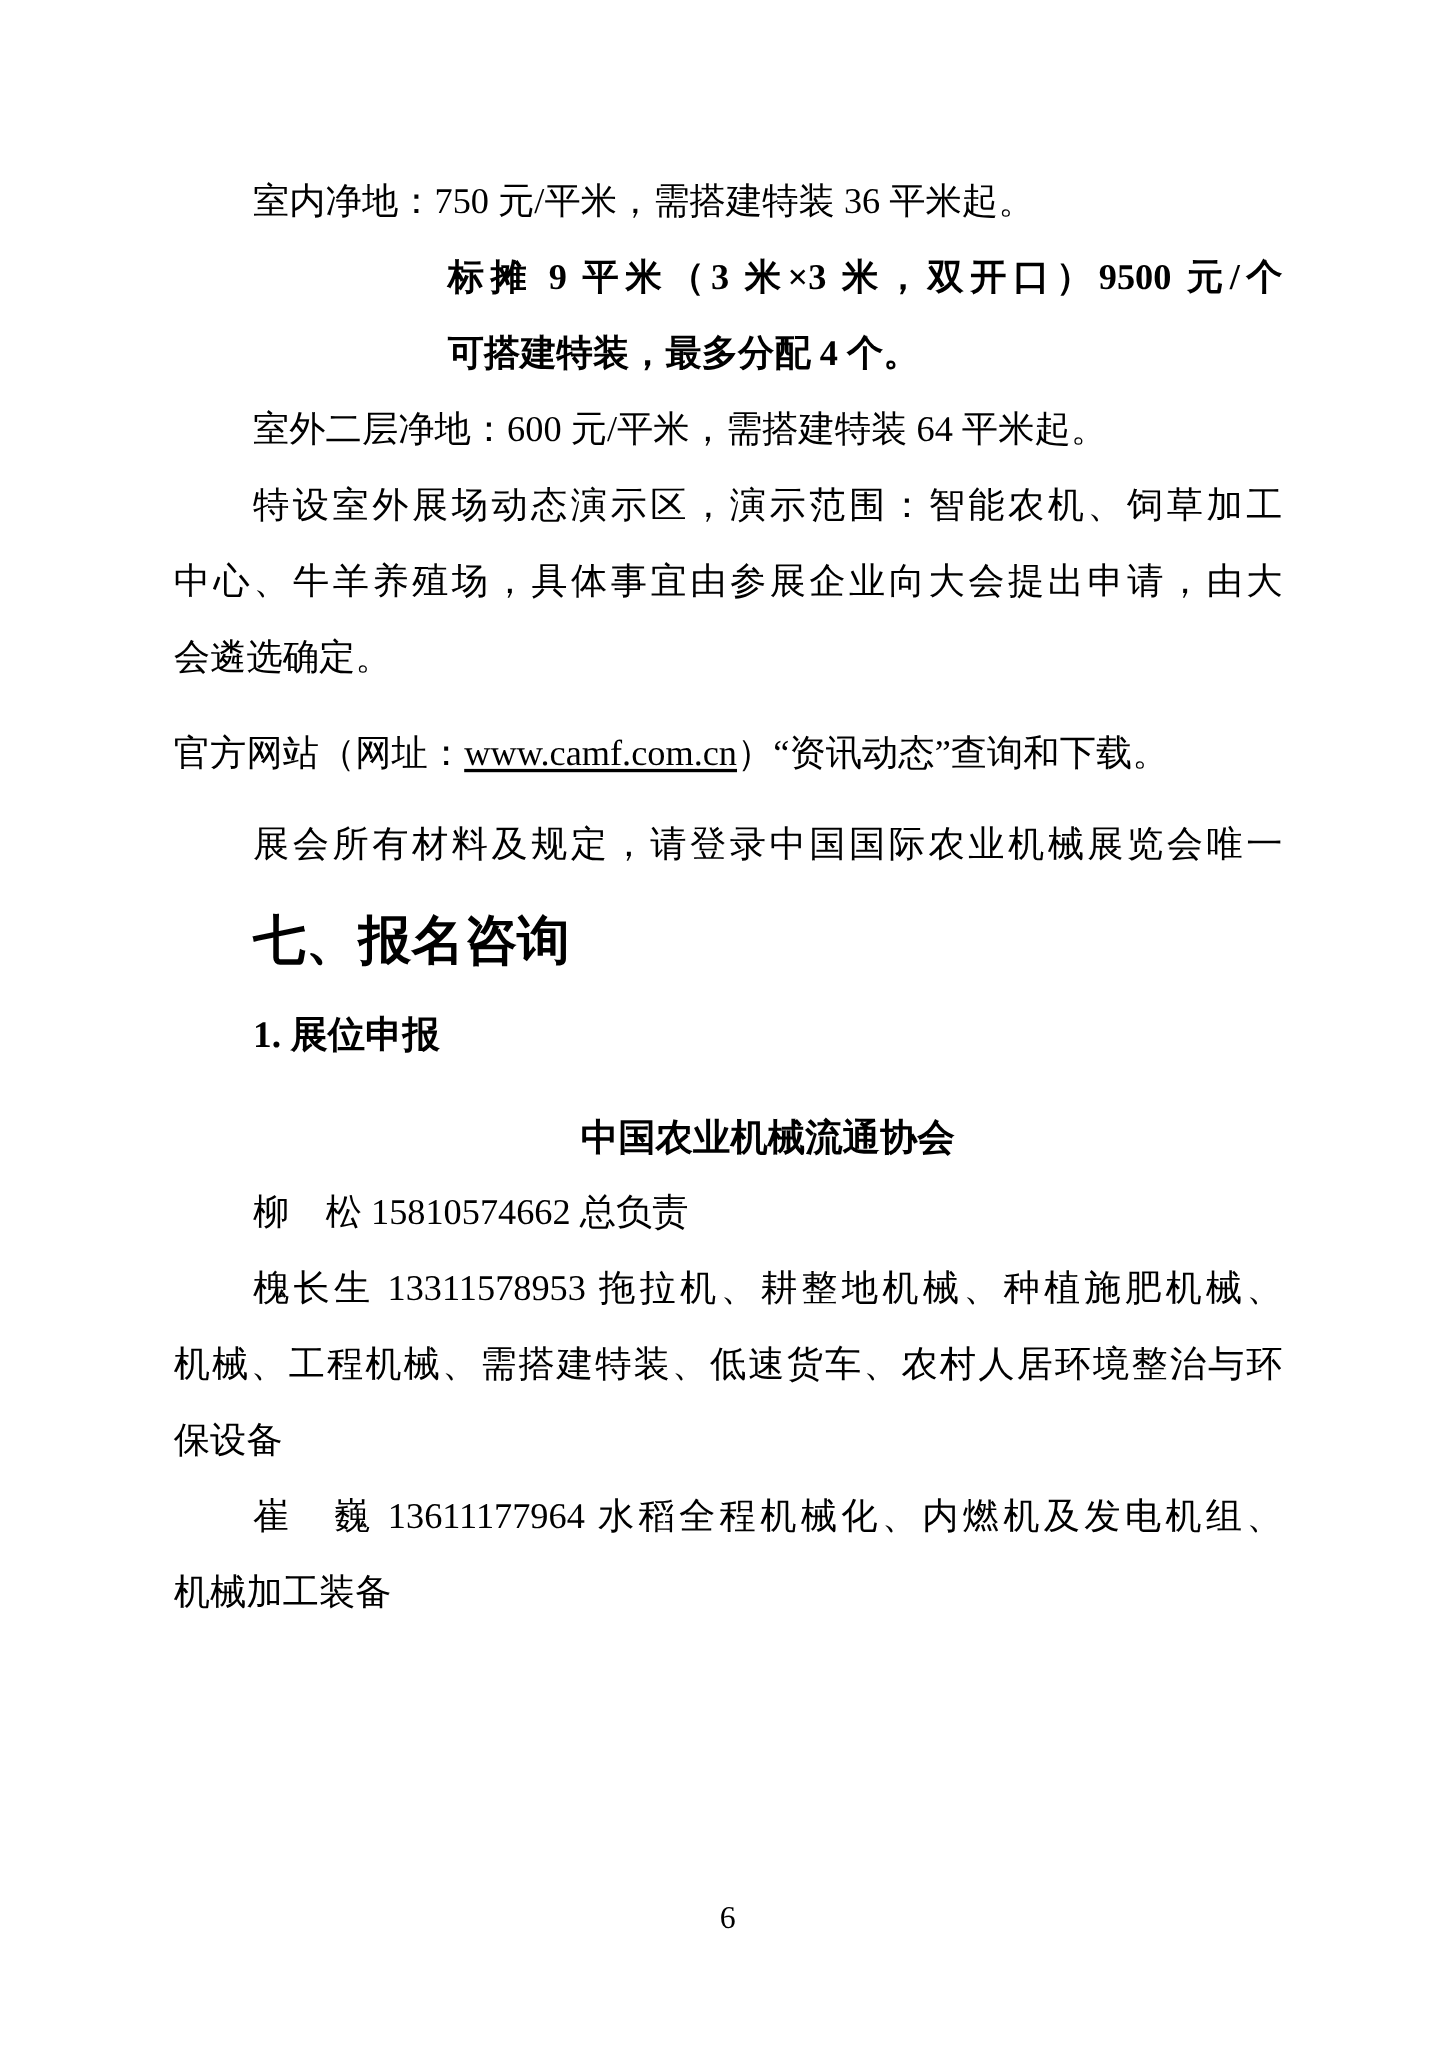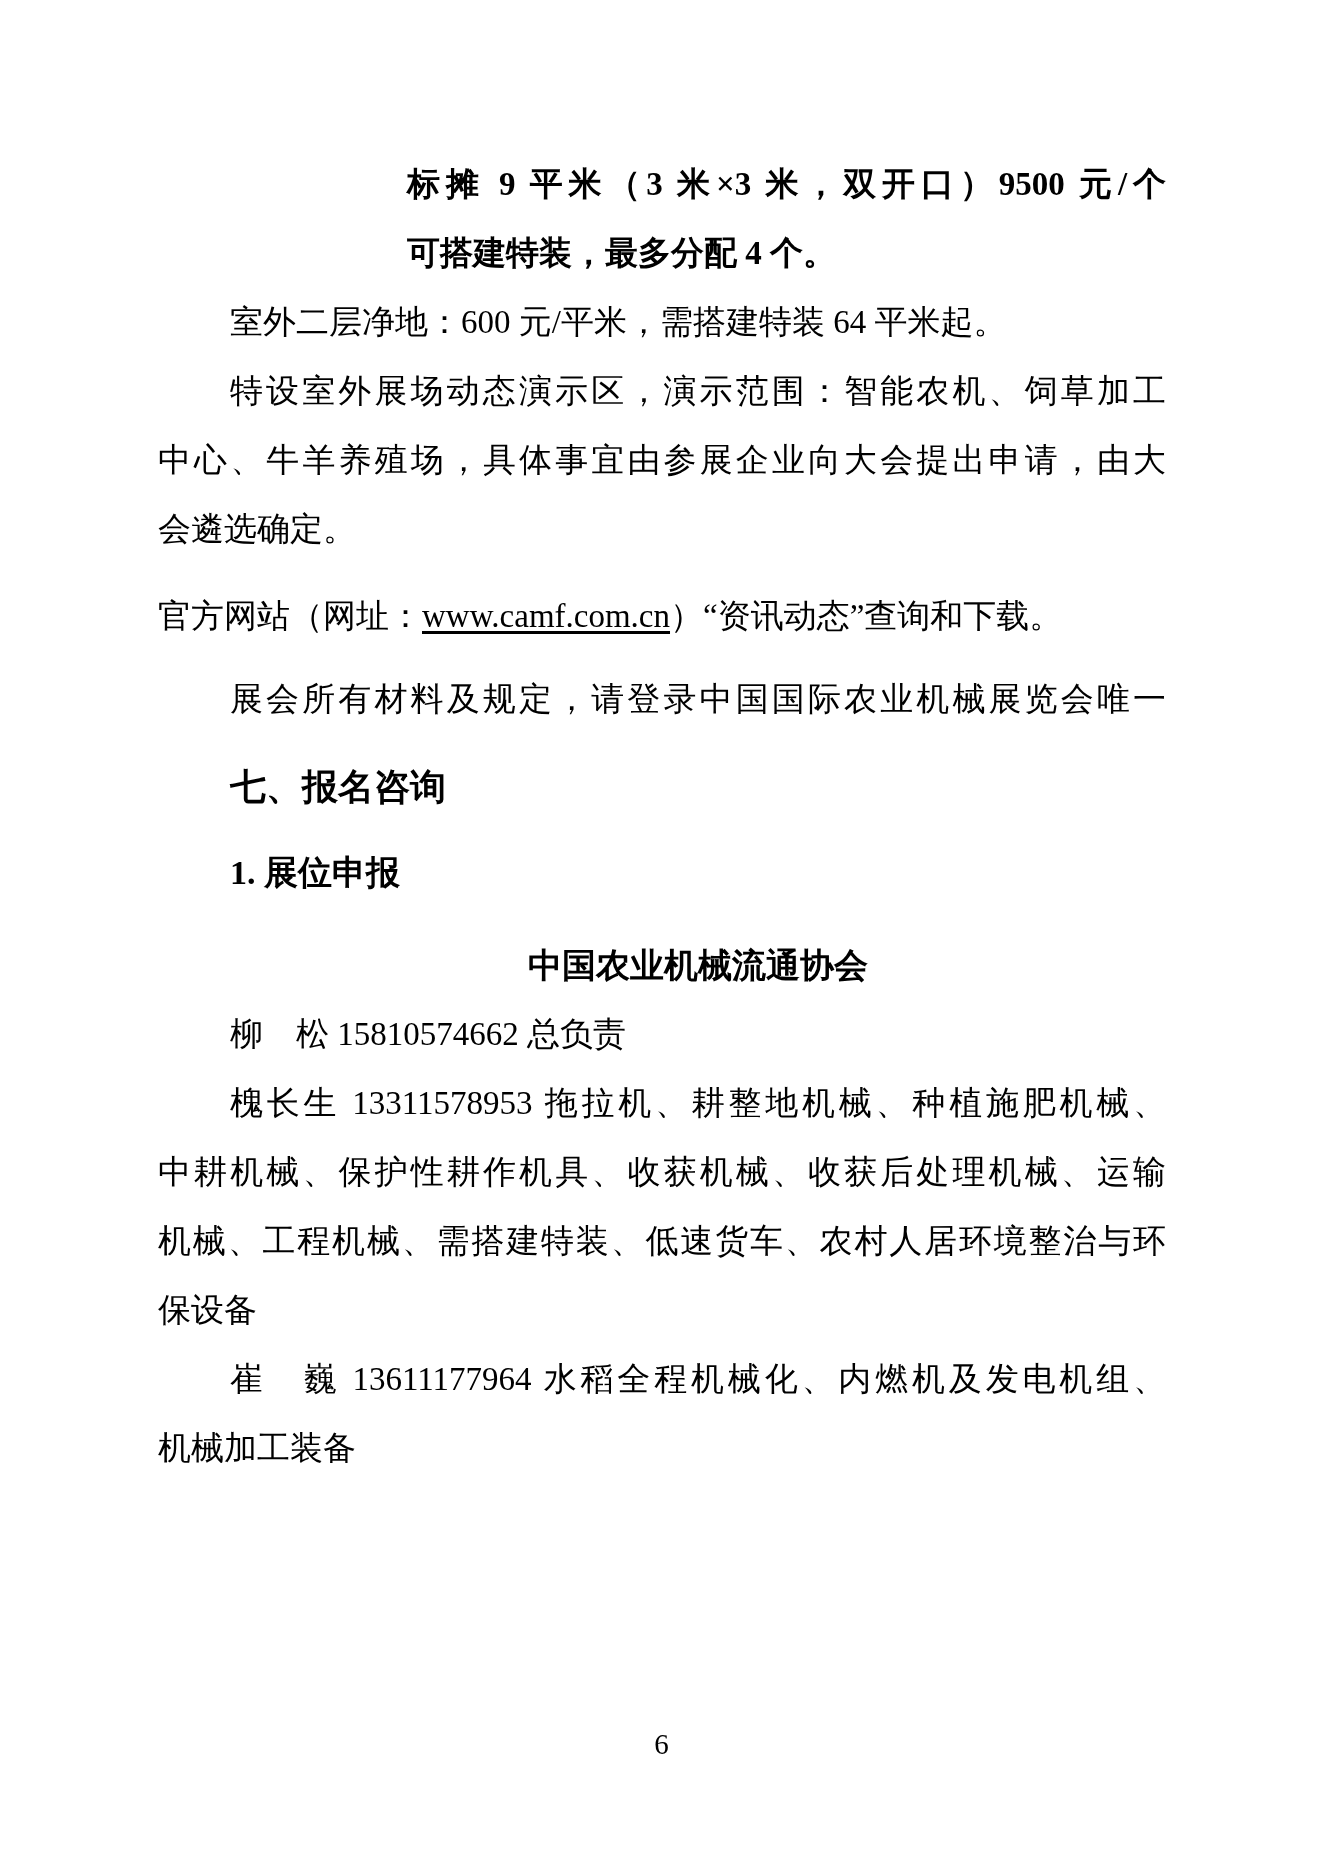--- a/index.html
+++ b/index.html
@@ -65,6 +65,7 @@
 <div class="page">
   <div class="content">
 
+    <div class="line ind">室内净地：750 元/平米，需搭建特装 36 平米起。</div>
     <div class="line hang just">标摊 9 平米（3 米×3 米，双开口）9500 元/个</div>
     <div class="line hang">可搭建特装，最多分配 4 个。</div>
     <div class="line ind">室外二层净地：600 元/平米，需搭建特装 64 平米起。</div>

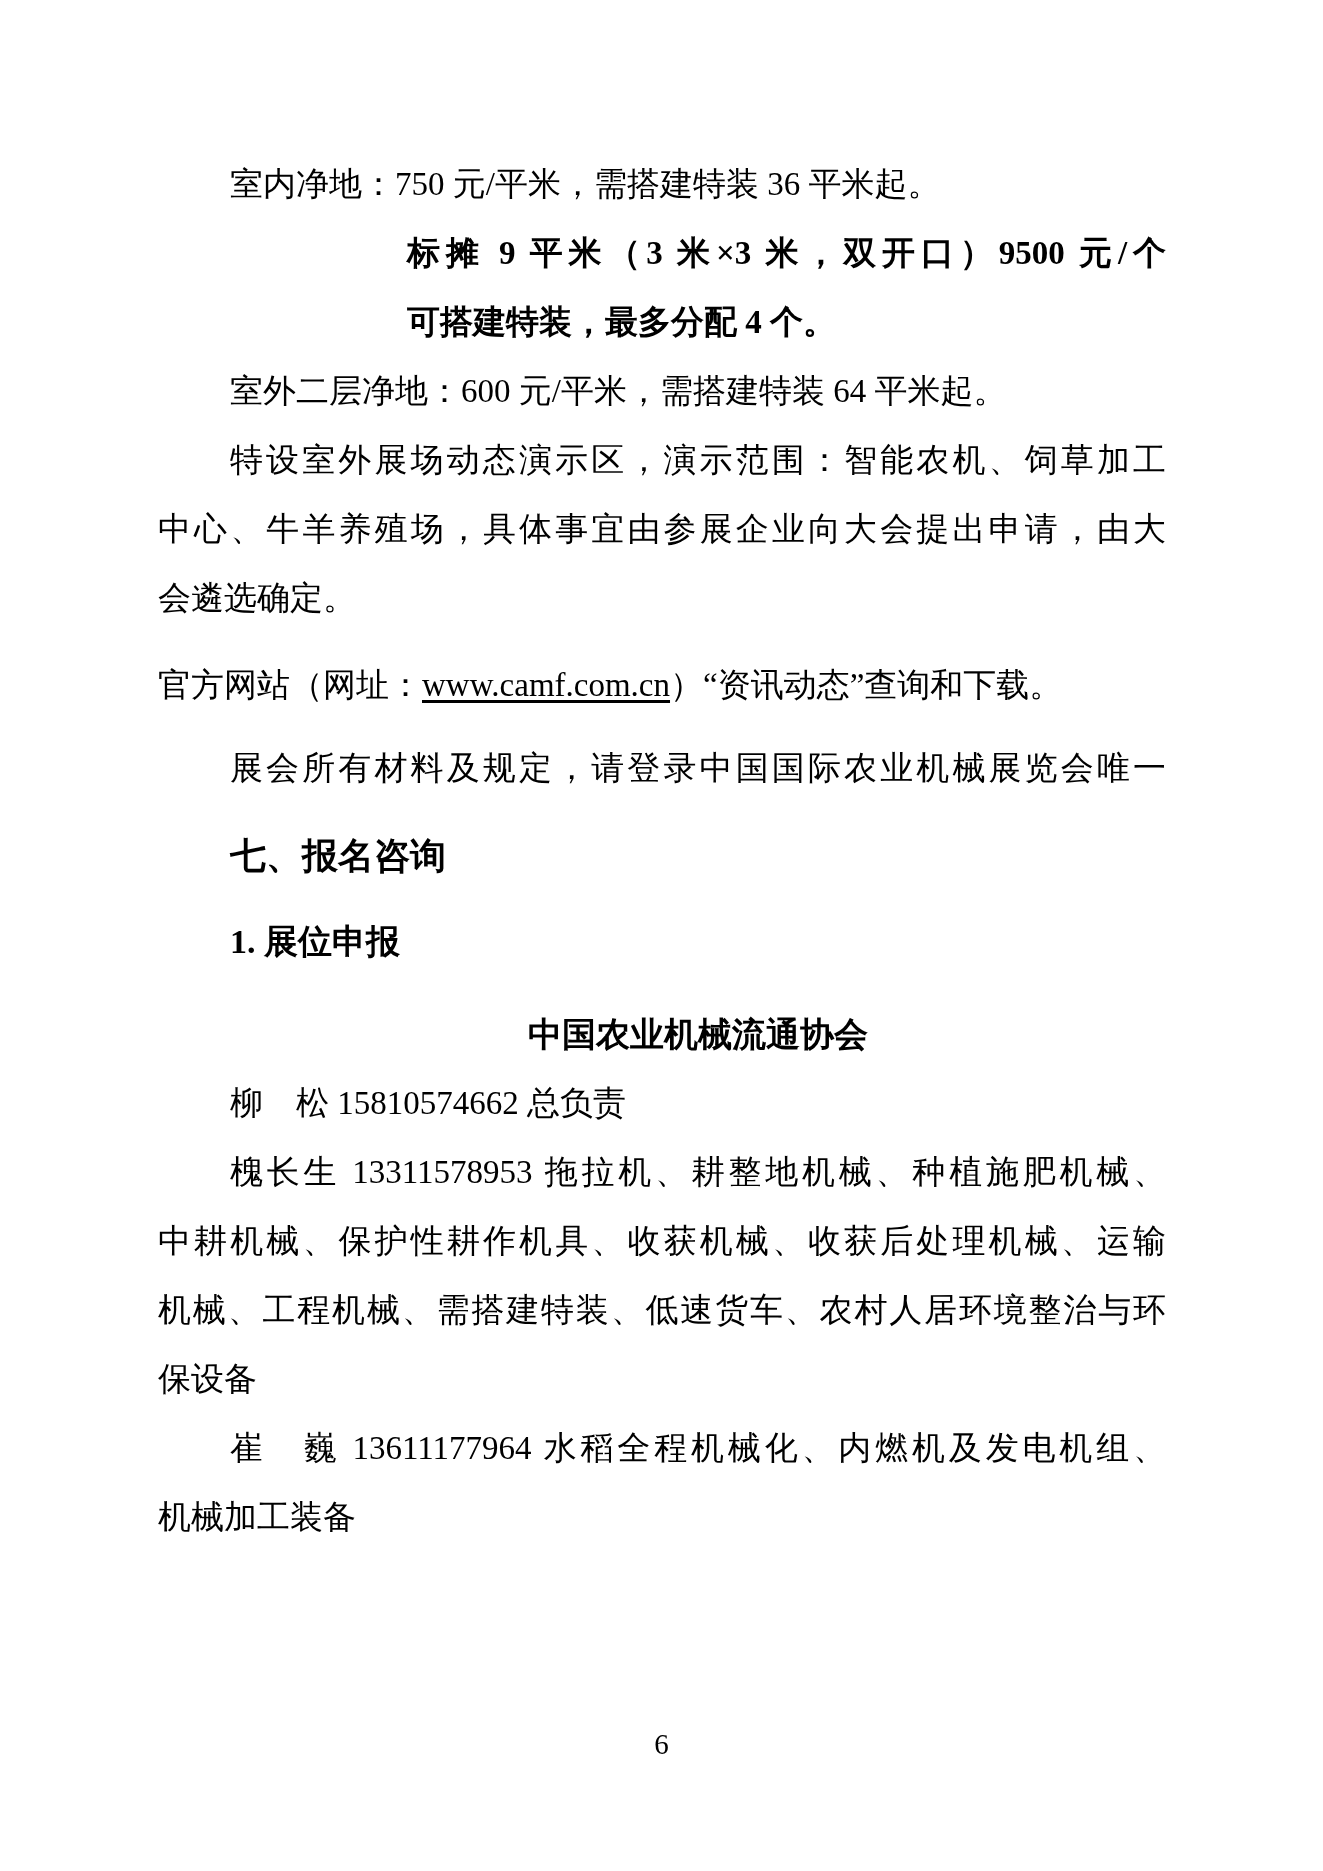--- a/index.html
+++ b/index.html
@@ -39,7 +39,7 @@
   .h-sans {
     font-family: "Liberation Sans", "DejaVu Sans", sans-serif;
     font-weight: bold;
-    font-size: 36px;
+    font-size: 48px;
   }
   .h-serif {
     font-weight: bold;

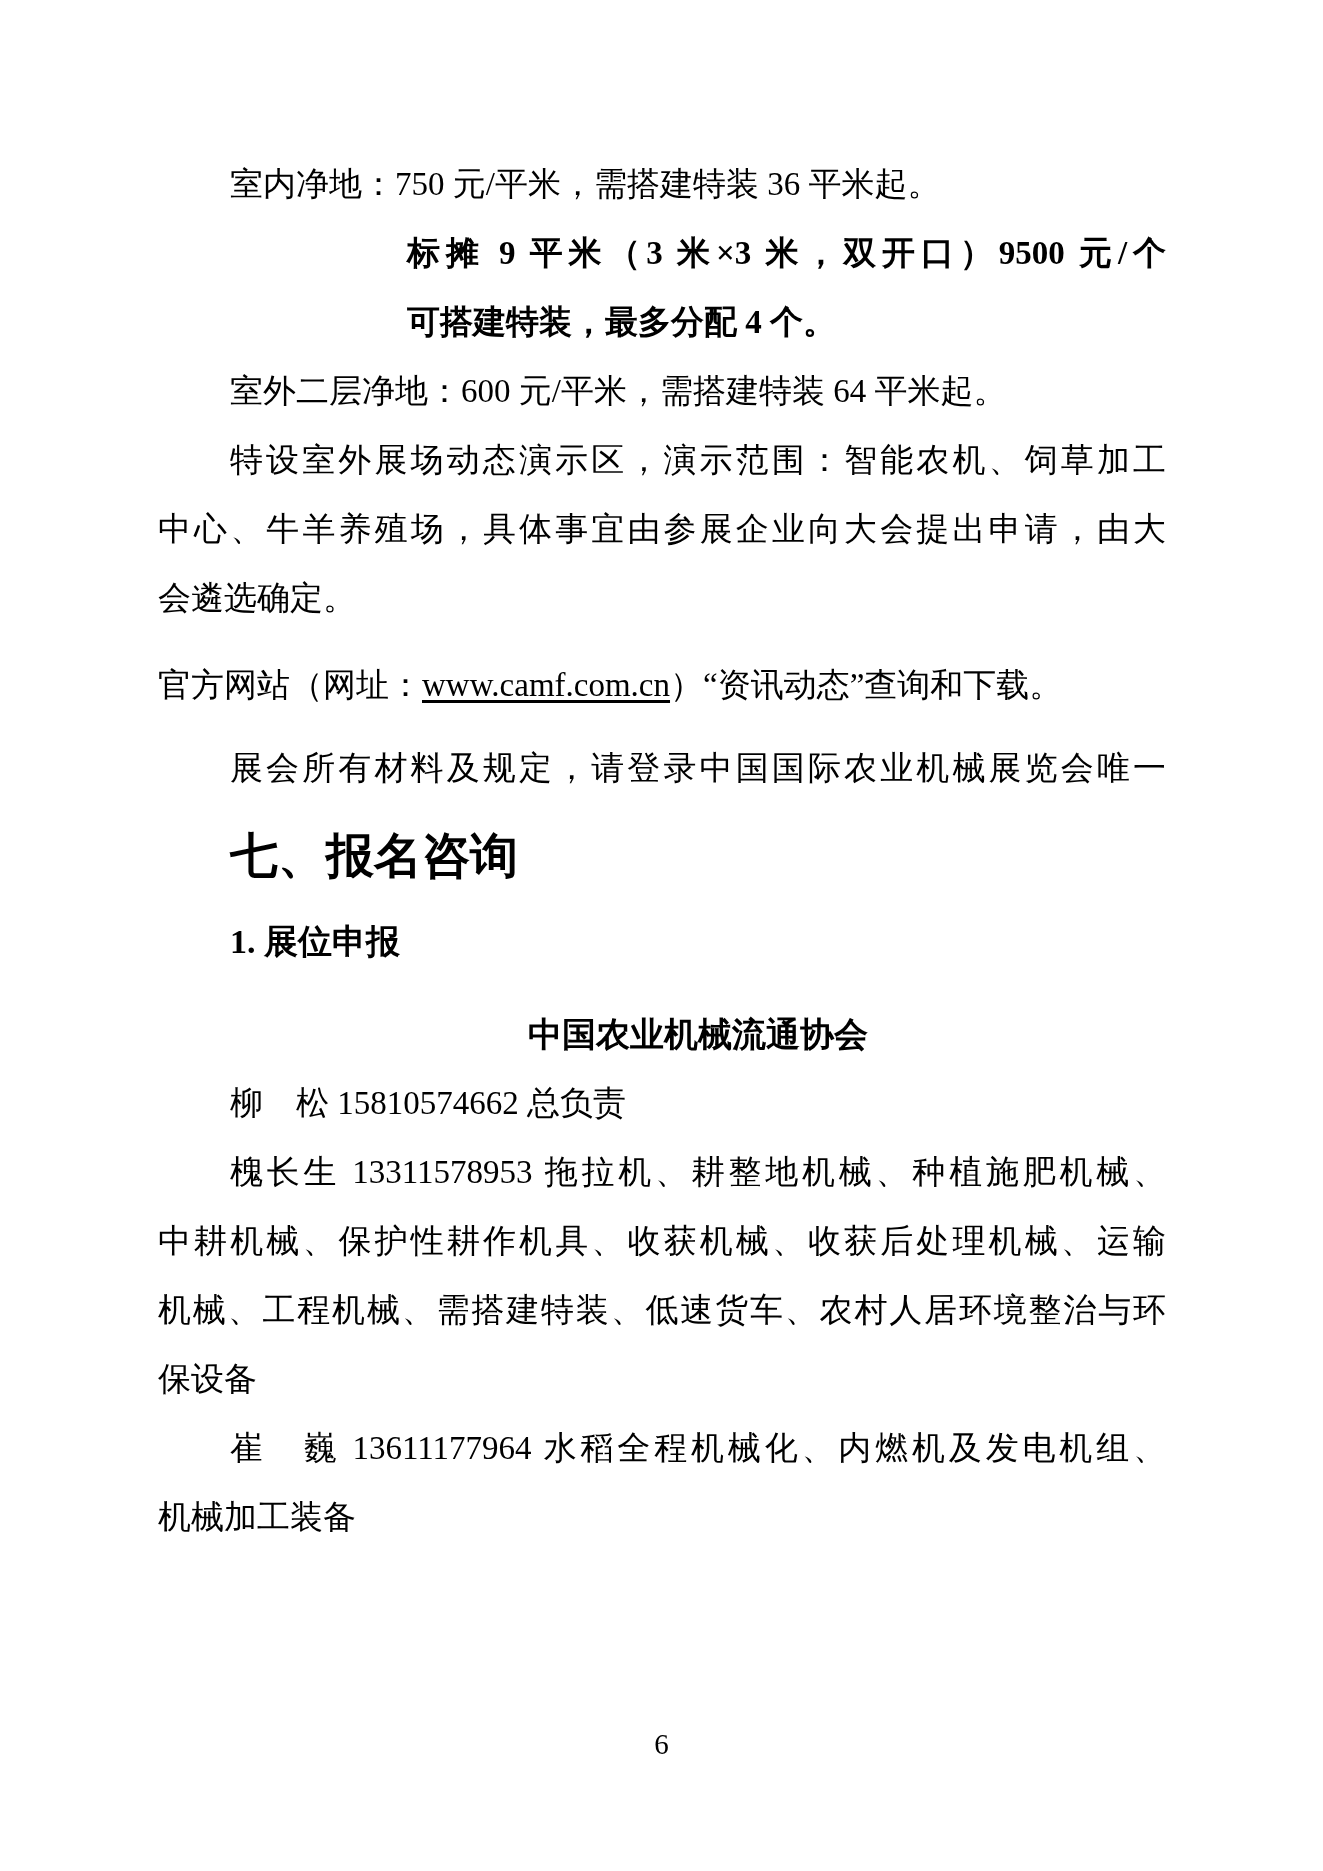--- a/index.html
+++ b/index.html
@@ -83,7 +83,6 @@
 
     <div class="line ind">柳  松 15810574662 总负责</div>
     <div class="line ind just">槐长生 13311578953 拖拉机、耕整地机械、种植施肥机械、</div>
-    <div class="line just">中耕机械、保护性耕作机具、收获机械、收获后处理机械、运输</div>
     <div class="line just">机械、工程机械、需搭建特装、低速货车、农村人居环境整治与环</div>
     <div class="line">保设备</div>
     <div class="line ind just">崔  巍 13611177964 水稻全程机械化、内燃机及发电机组、</div>

